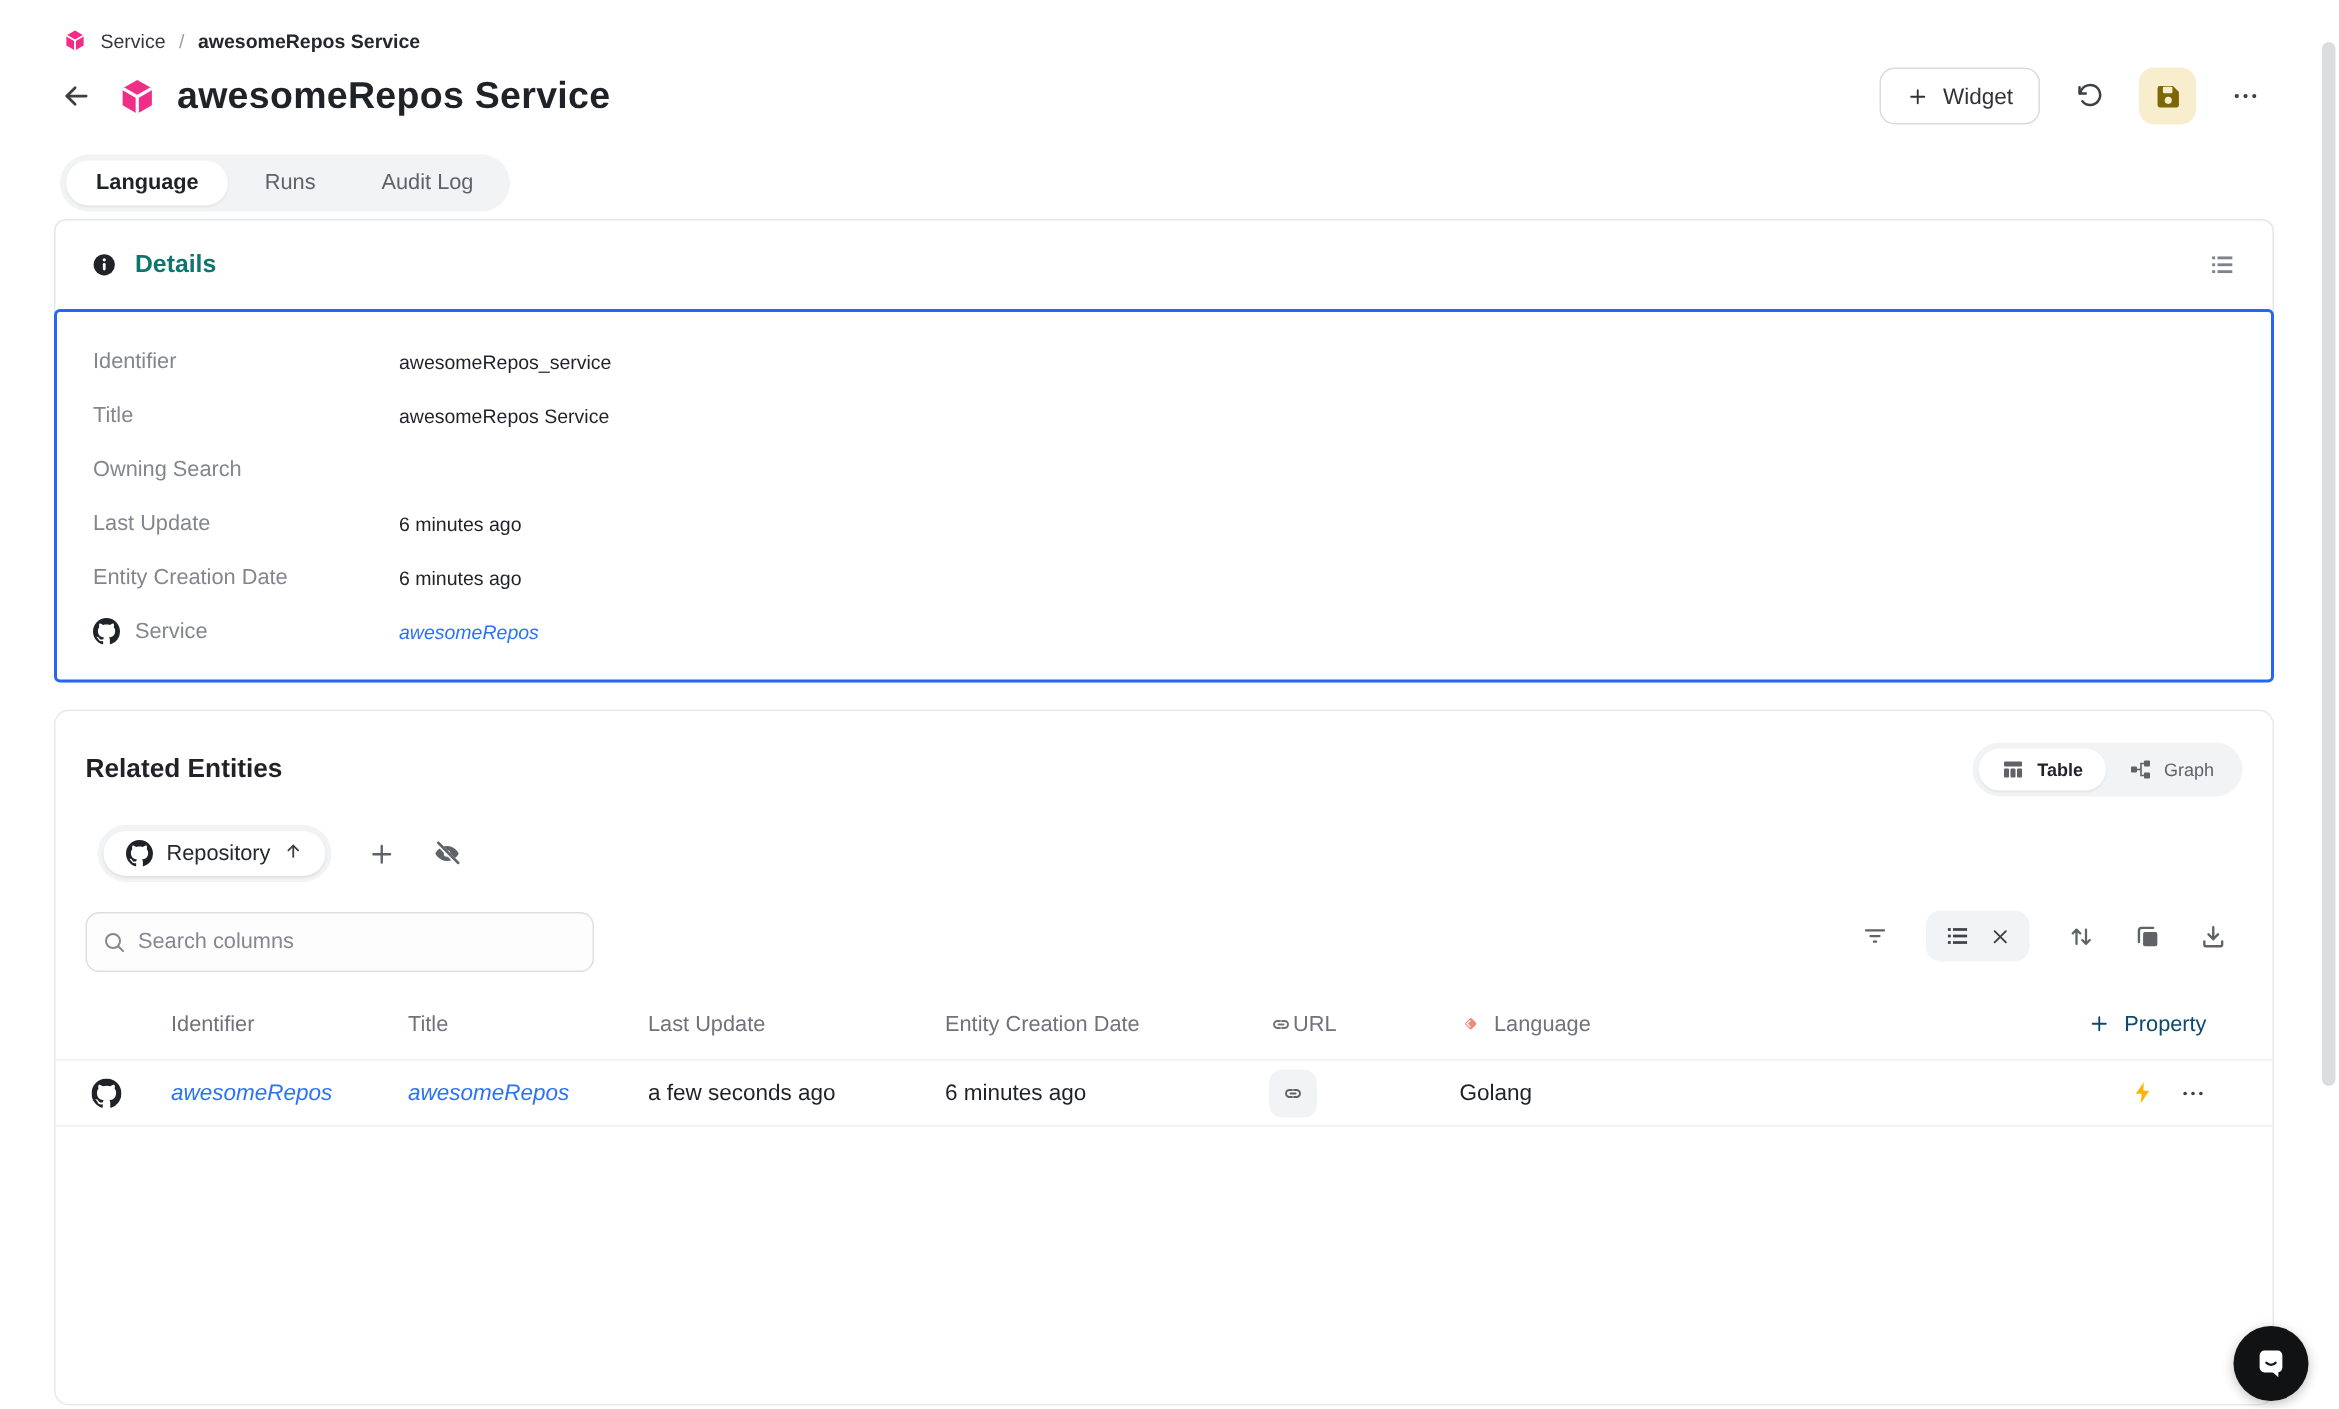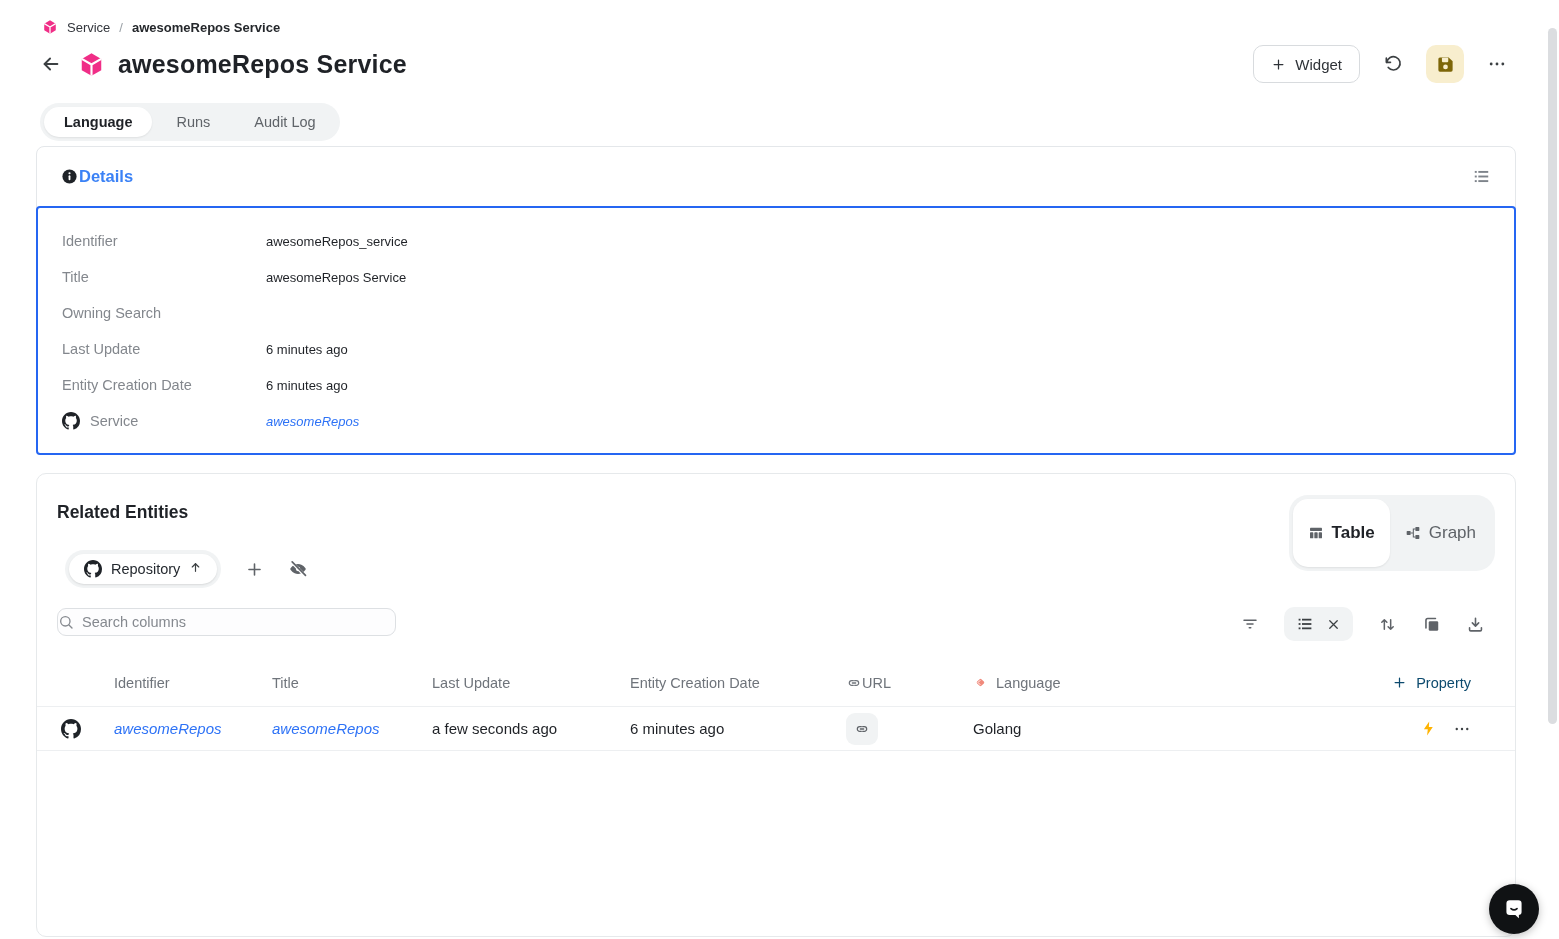--- a/index.html
+++ b/index.html
@@ -37,7 +37,7 @@
   
   .details-card { top:146px; left:36px; width:1480px; height:309px; border:1px solid #E4E7EA; border-radius:8px; background:#fff; }
   .details-header { height:59px; display:flex; align-items:center; padding:0 24px; }
-  .details-title { margin-left:1px; font-size:16.5px; font-weight:700; color:#3b82f6; }
+  .details-title { margin-left:12px; font-size:16.5px; font-weight:700; color:#0f766e; }
   .details-header-actions { margin-left:auto; color:#7E838A; display:flex; cursor:pointer; }
   .details-body { position:absolute; left:-1px; right:-1px; top:59px; bottom:-1px; border:2px solid #2566F2; border-radius:4px; background:#fff; padding:15px 0 0 24px; }
   .detail-row { height:36px; display:flex; align-items:center; }

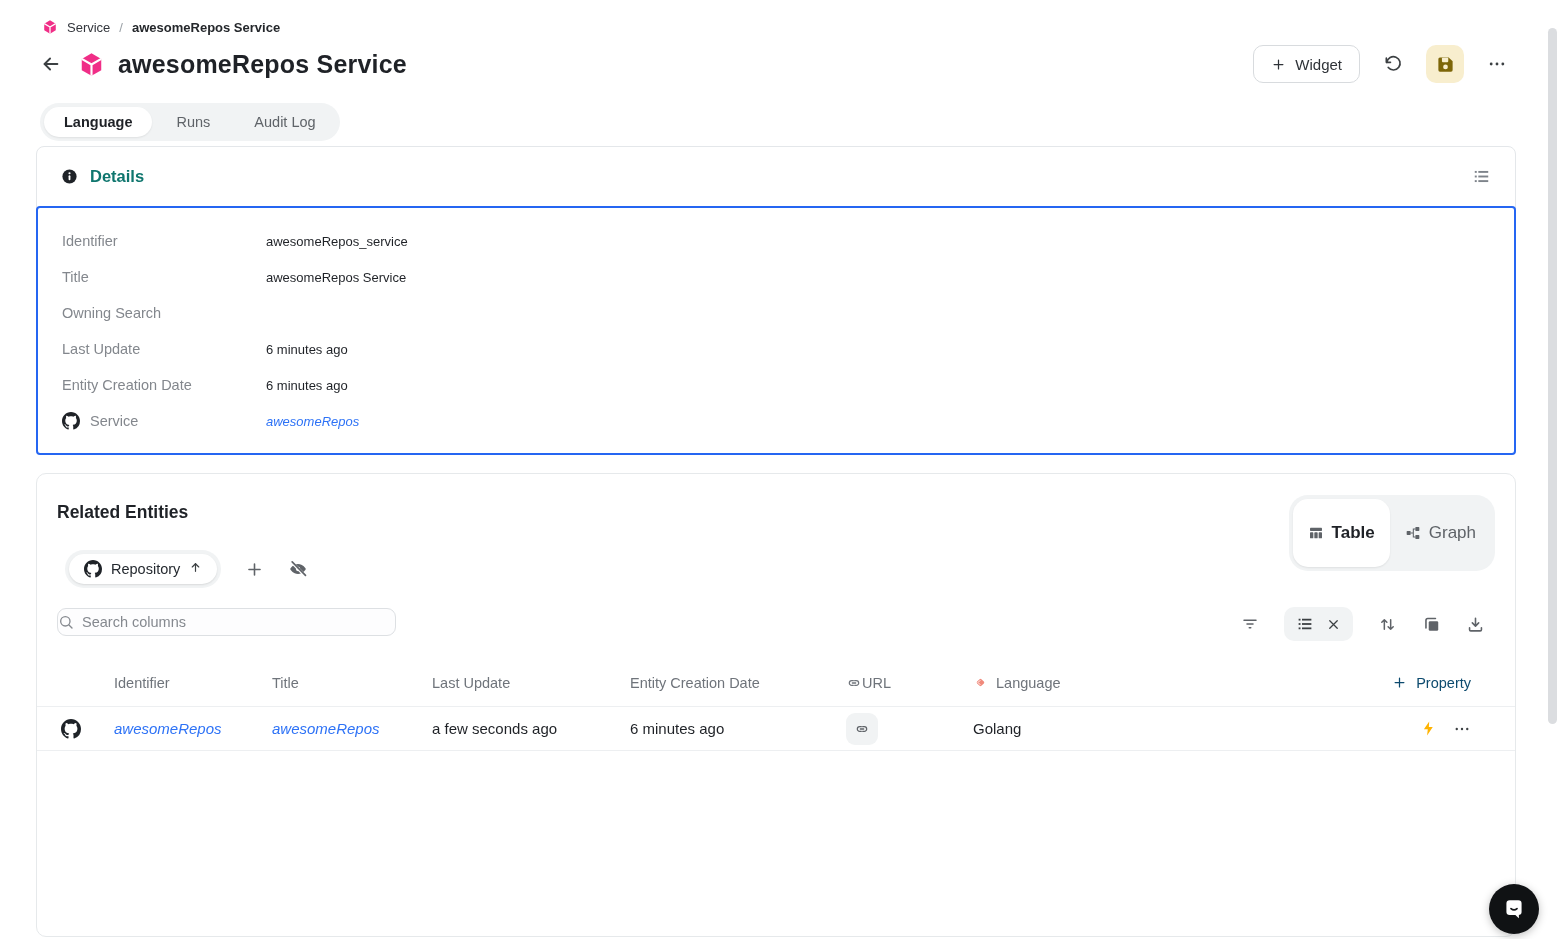--- a/index.html
+++ b/index.html
@@ -50,7 +50,7 @@
   .related-title { position:absolute; top:28px; left:20px; font-size:17.5px; font-weight:700; color:#1F2227; }
 
   .view-toggle { position:absolute; top:21px; right:20px; display:flex; align-items:center; background:#F1F3F4; border-radius:19px; padding:4px; }
-  .view-opt { display:flex; align-items:center; gap:8px; padding:24px 15px; border-radius:15px; font-size:17px; color:#5F6368; cursor:pointer; }
+  .view-opt { display:flex; align-items:center; gap:8px; padding:6px 15px; border-radius:15px; font-size:12px; color:#5F6368; cursor:pointer; }
   .view-opt.active { background:#fff; color:#1F2227; font-weight:700; box-shadow:0 1px 2px rgba(0,0,0,.08); }
 
   .relation-bar { position:absolute; top:76px; left:28px; display:flex; align-items:center; gap:24px; }

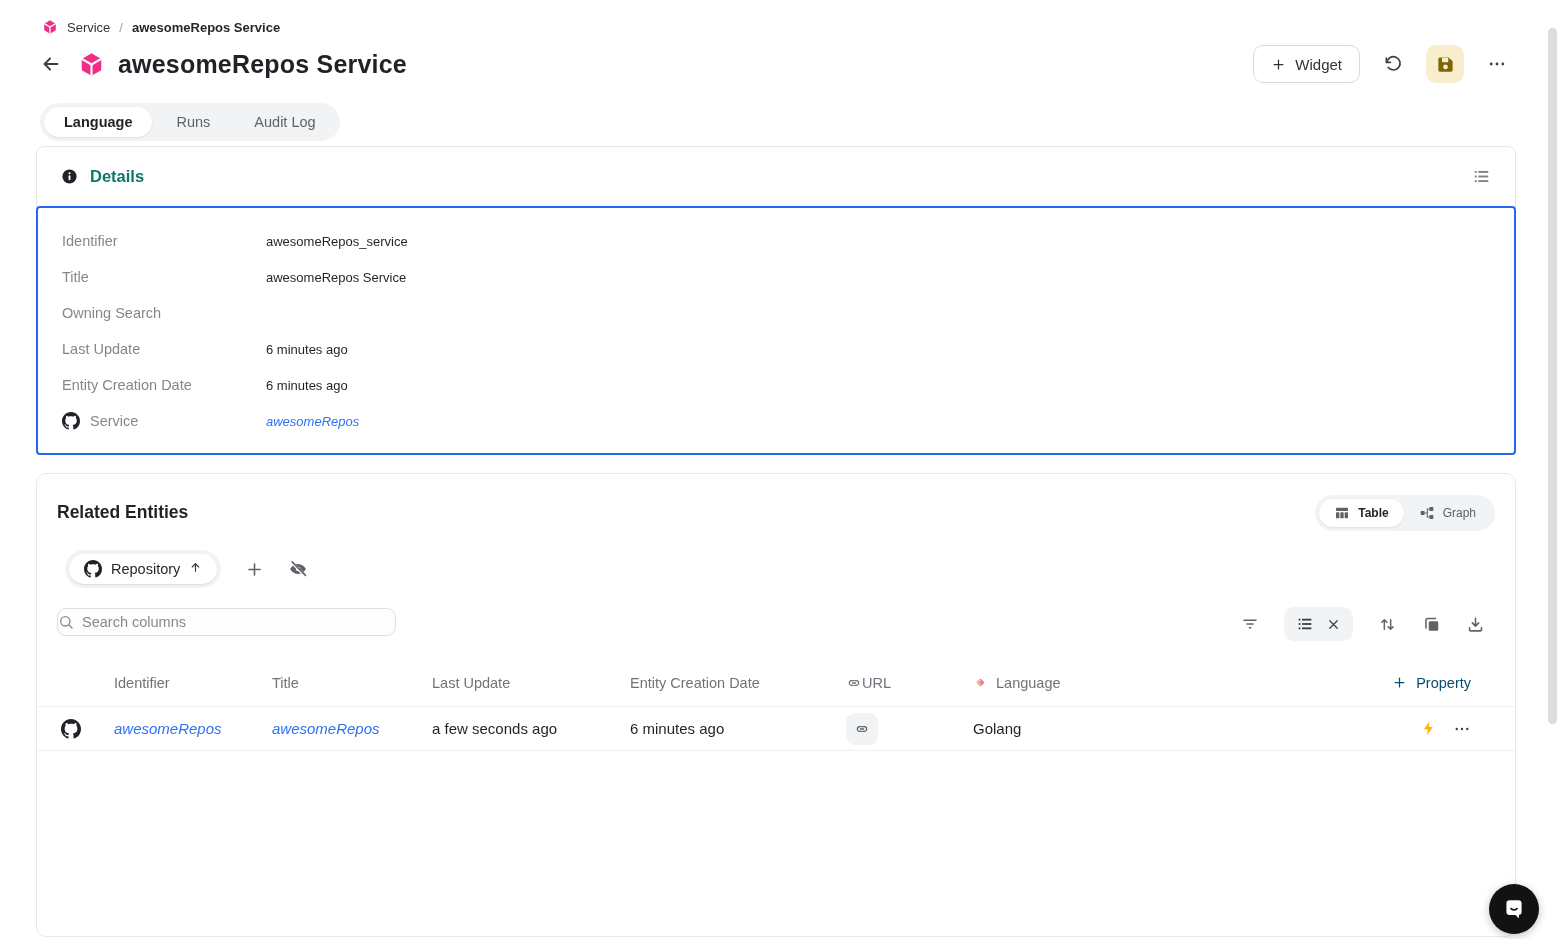--- a/index.html
+++ b/index.html
@@ -60,7 +60,7 @@
   .add-relation-btn { color:#5F6368; display:flex; cursor:pointer; background:none; border:none; }
   .hide-relations-btn { color:#5F6368; display:flex; cursor:pointer; background:none; border:none; }
 
-  .search-wrap { position:absolute; top:134px; left:20px; width:339px; height:28px; border:1px solid #DDE0E3; border-radius:9px; background:#FDFDFE; display:flex; align-items:center; padding:0 0; gap:8px; }
+  .search-wrap { position:absolute; top:134px; left:20px; width:339px; height:40px; border:1px solid #DDE0E3; border-radius:9px; background:#FDFDFE; display:flex; align-items:center; padding:0 10px; gap:8px; }
   .search-wrap input { border:none; outline:none; background:transparent; font-size:14.5px; color:#3C4043; width:100%; font-family:inherit; }
   .search-wrap input::placeholder { color:#85898F; }
 

